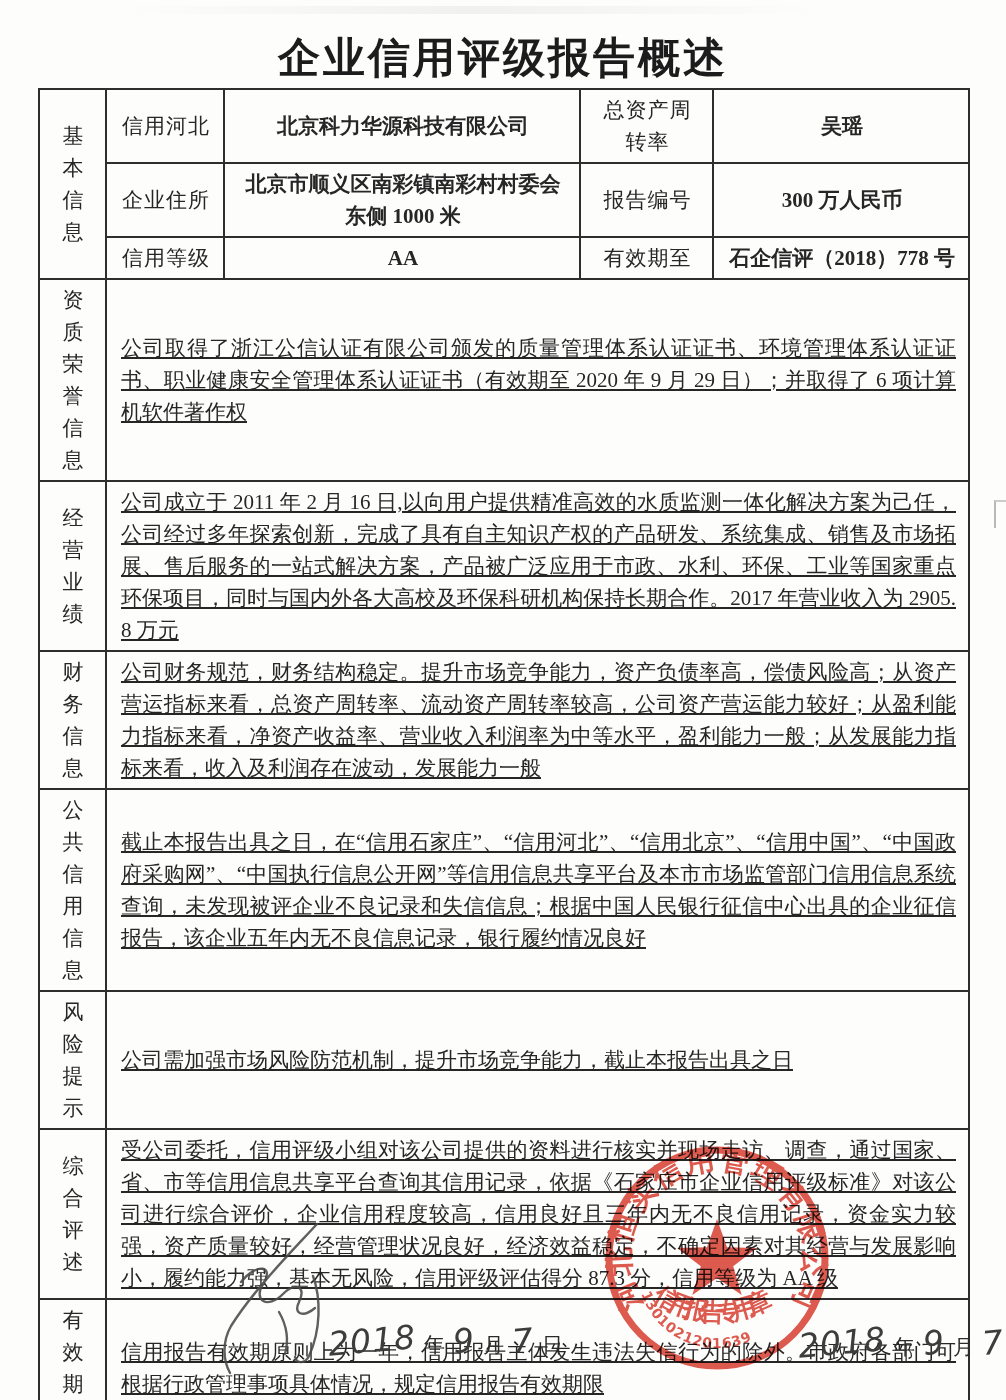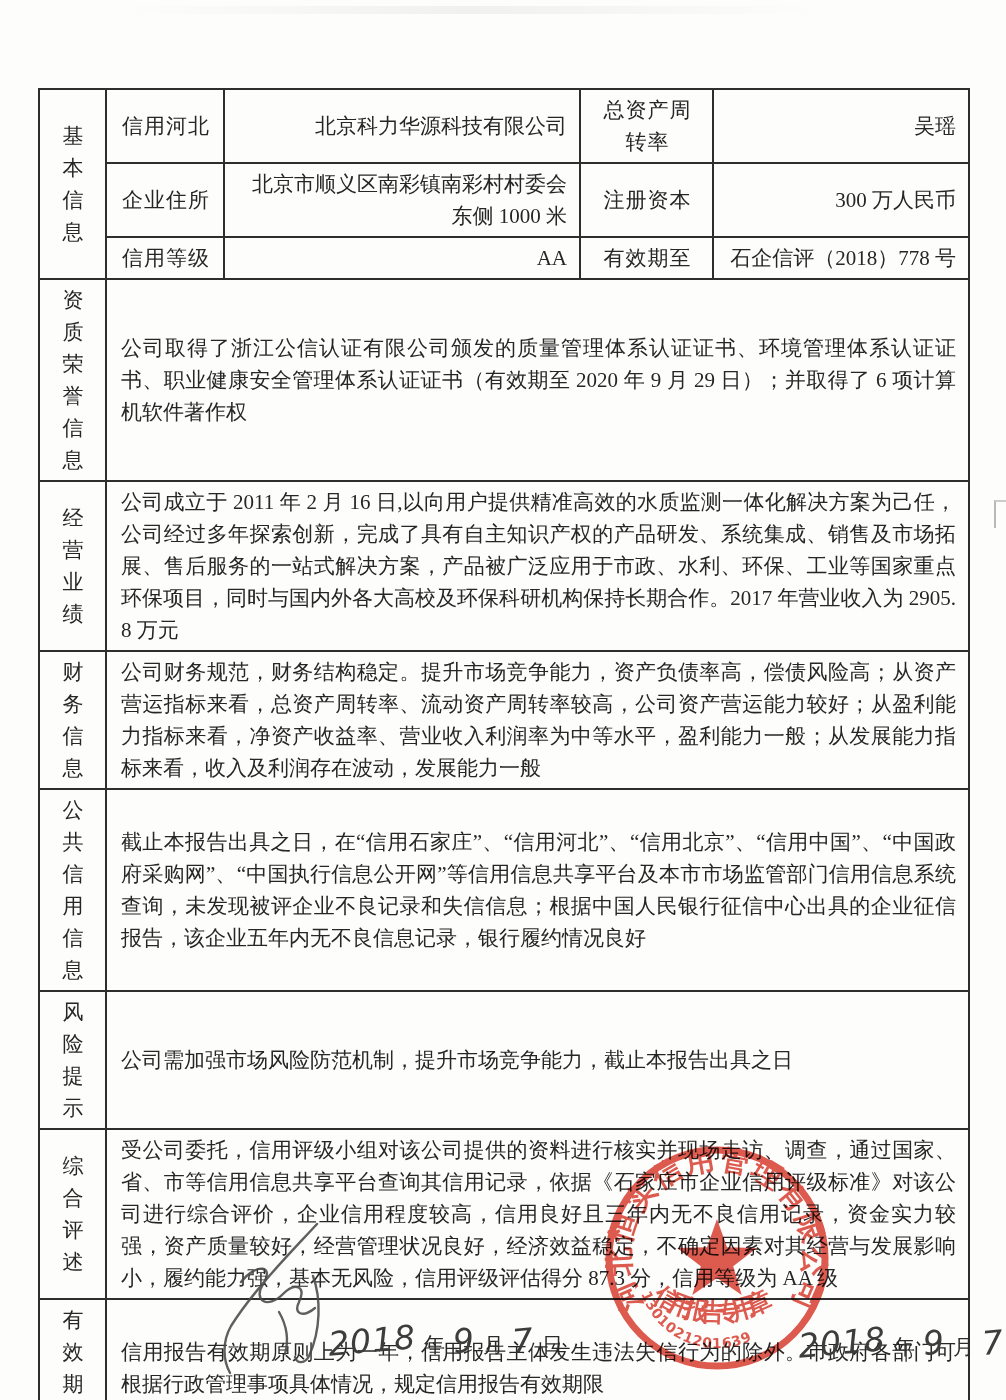--- a/index.html
+++ b/index.html
@@ -67,6 +67,7 @@
   <div class="scan-smudge"></div>
   <div class="scan-fragment"></div>
 
+  <h1 class="doc-title">企业信用评级报告概述</h1>
 
   <div class="doc-table-wrap">
     <table class="doc">

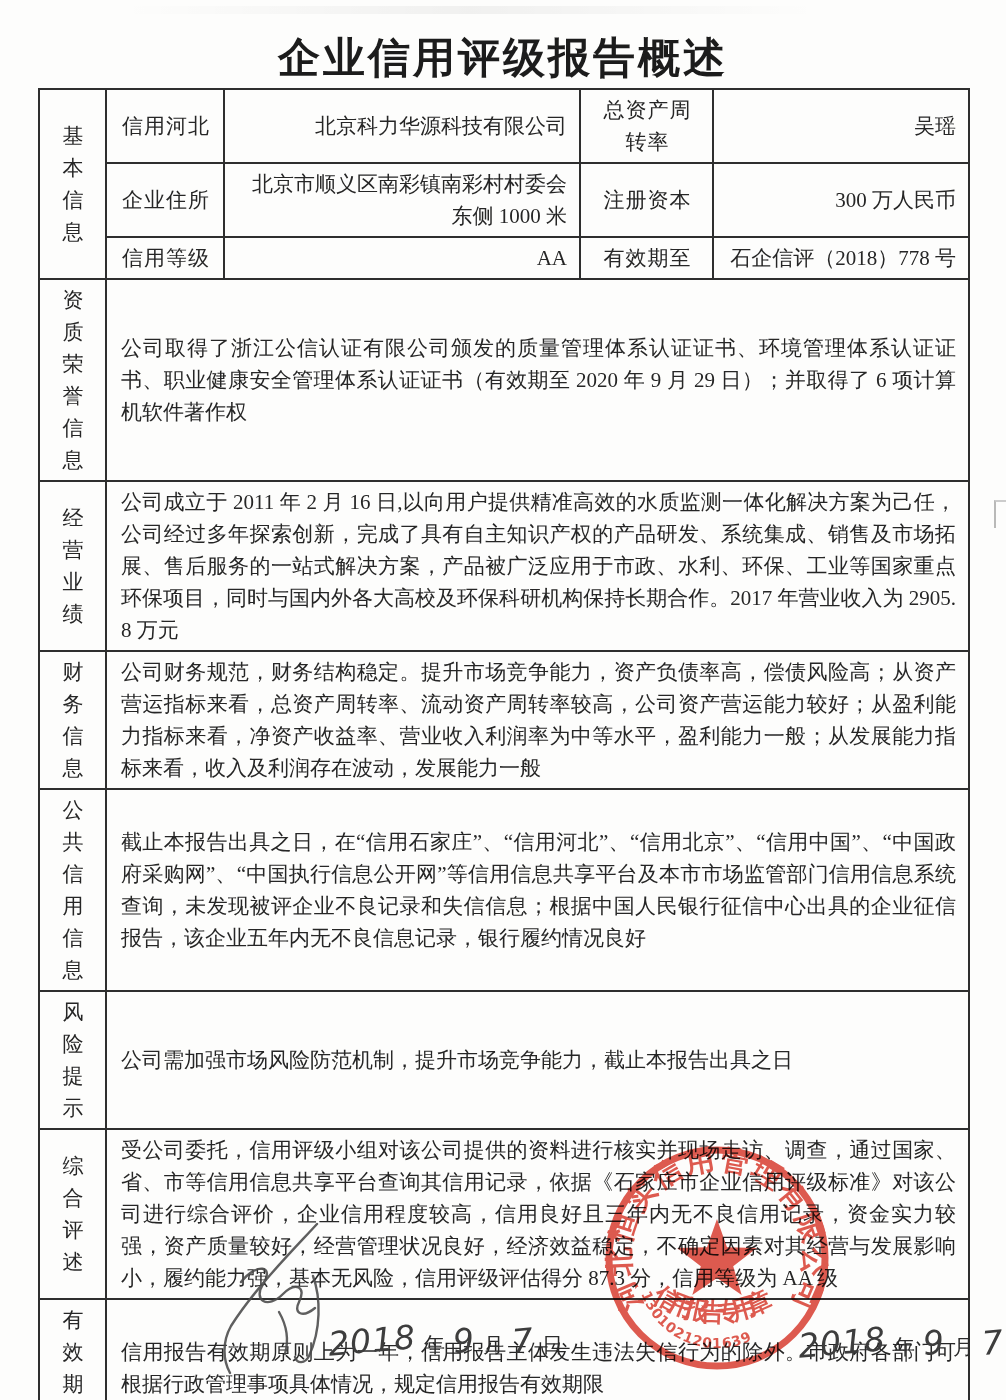--- a/index.html
+++ b/index.html
@@ -41,7 +41,7 @@
     text-align:center;white-space:pre-line;
     padding:4px 2px;letter-spacing:1px;
   }
-  td.val{text-align:right;}
+  td.val{text-align:center;font-weight:bold;}
   td.body-text{text-align:justify;}
 
   

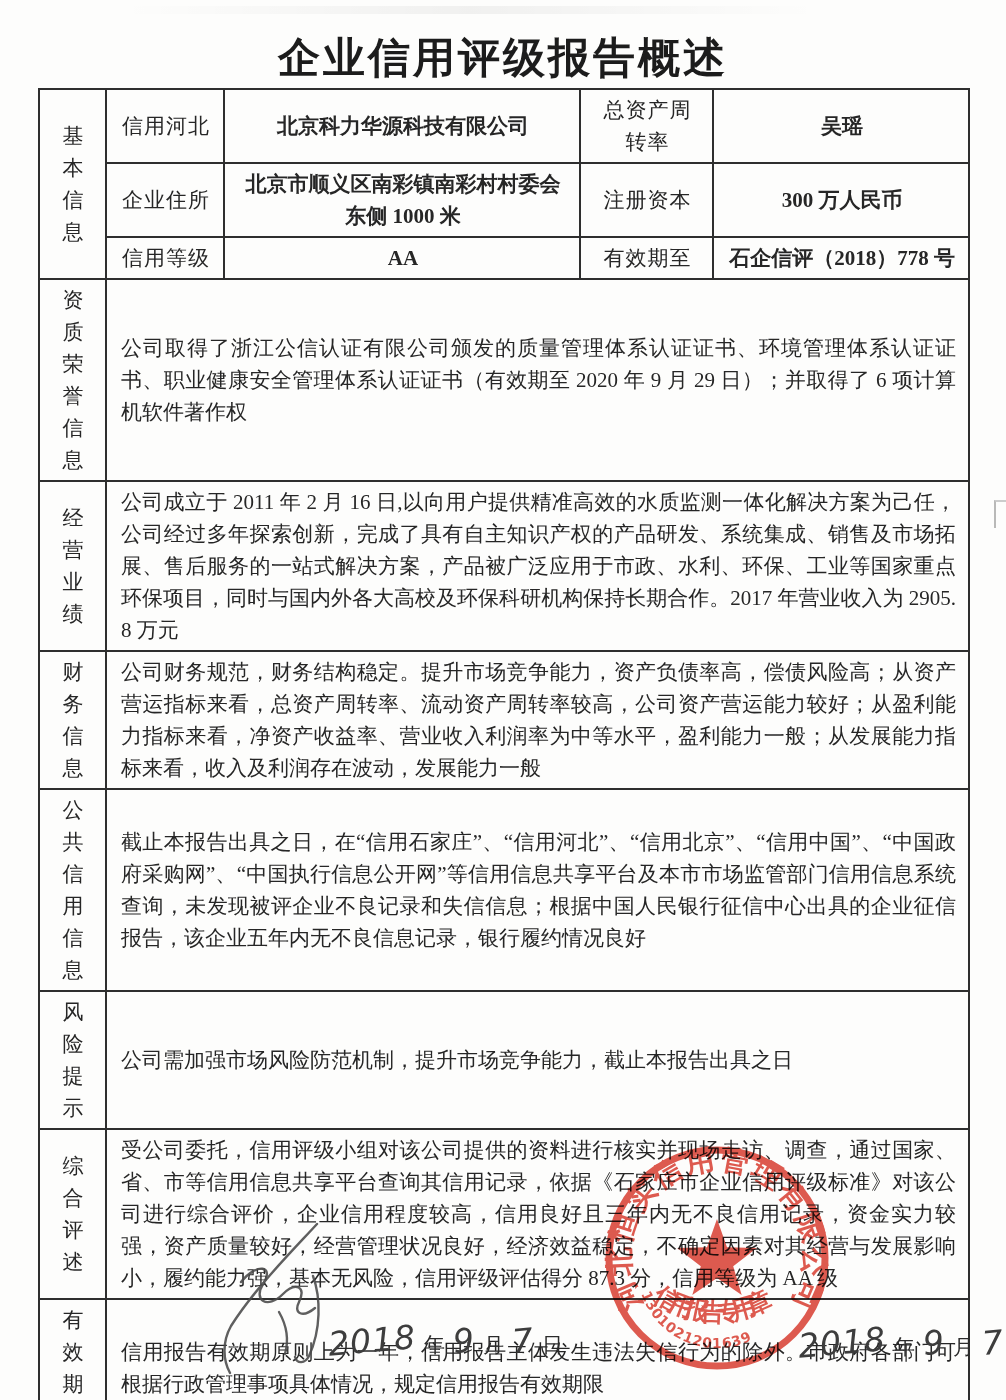--- a/index.html
+++ b/index.html
@@ -90,7 +90,7 @@
       <tr style="height:69px">
         <td class="lbl">企业住所</td>
         <td class="val">北京市顺义区南彩镇南彩村村委会东侧 1000 米</td>
-        <td class="lbl">注册资本</td>
+        <td class="lbl">报告编号</td>
         <td class="val">300 万人民币</td>
       </tr>
       <tr style="height:37px">

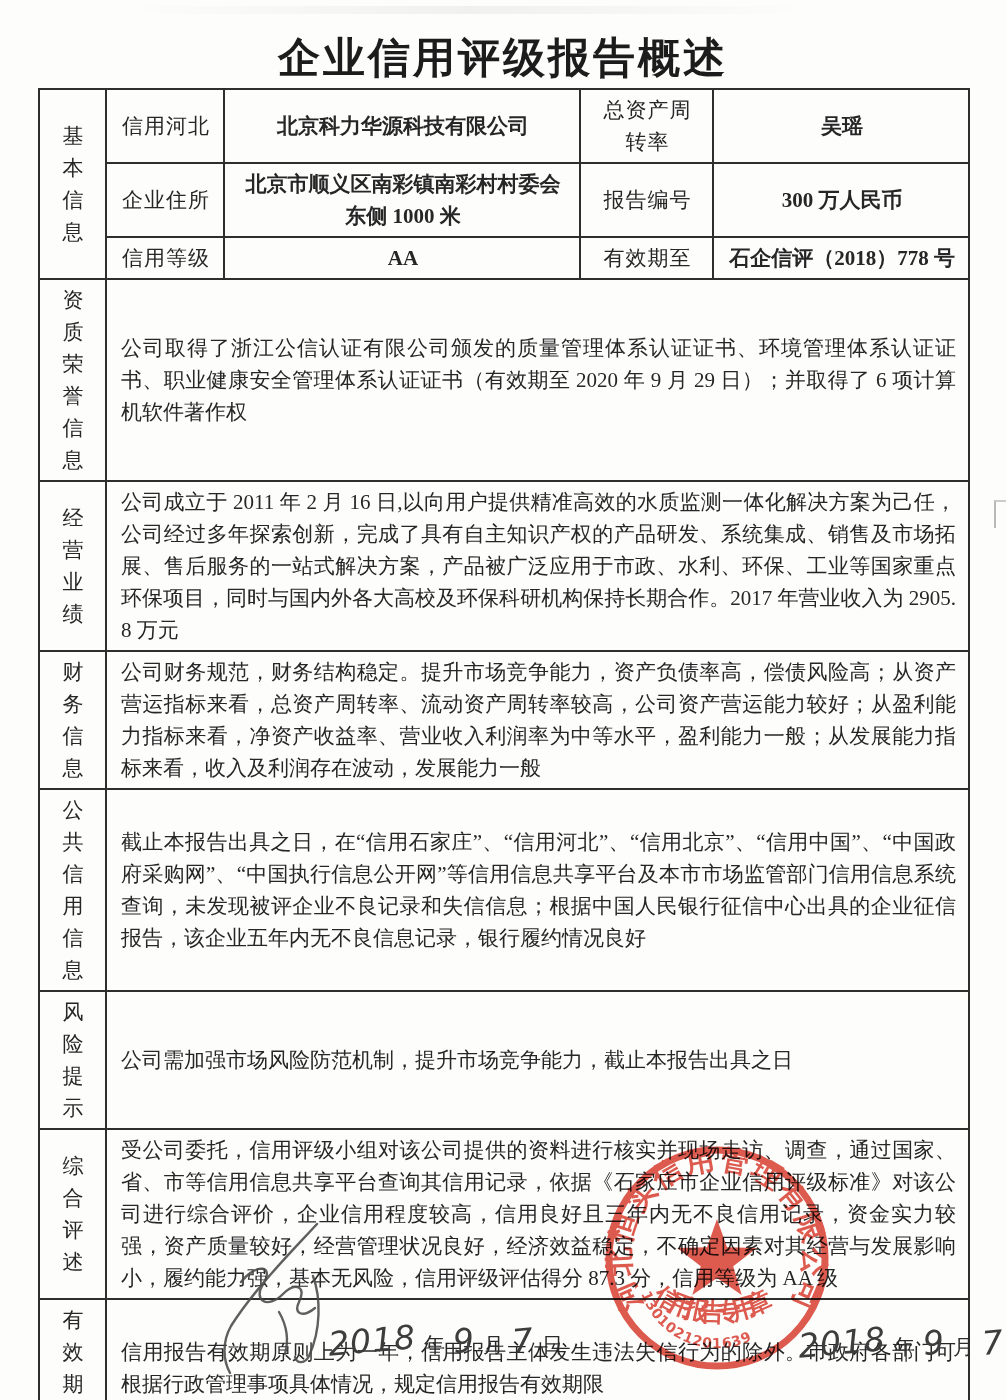--- a/index.html
+++ b/index.html
@@ -42,7 +42,7 @@
     padding:4px 2px;letter-spacing:1px;
   }
   td.val{text-align:center;font-weight:bold;}
-  td.body-text{text-align:justify;}
+  td.body-text{text-align:justify;text-decoration:underline;}
 
   
   .date-line{position:absolute;display:flex;align-items:baseline;white-space:nowrap;}

